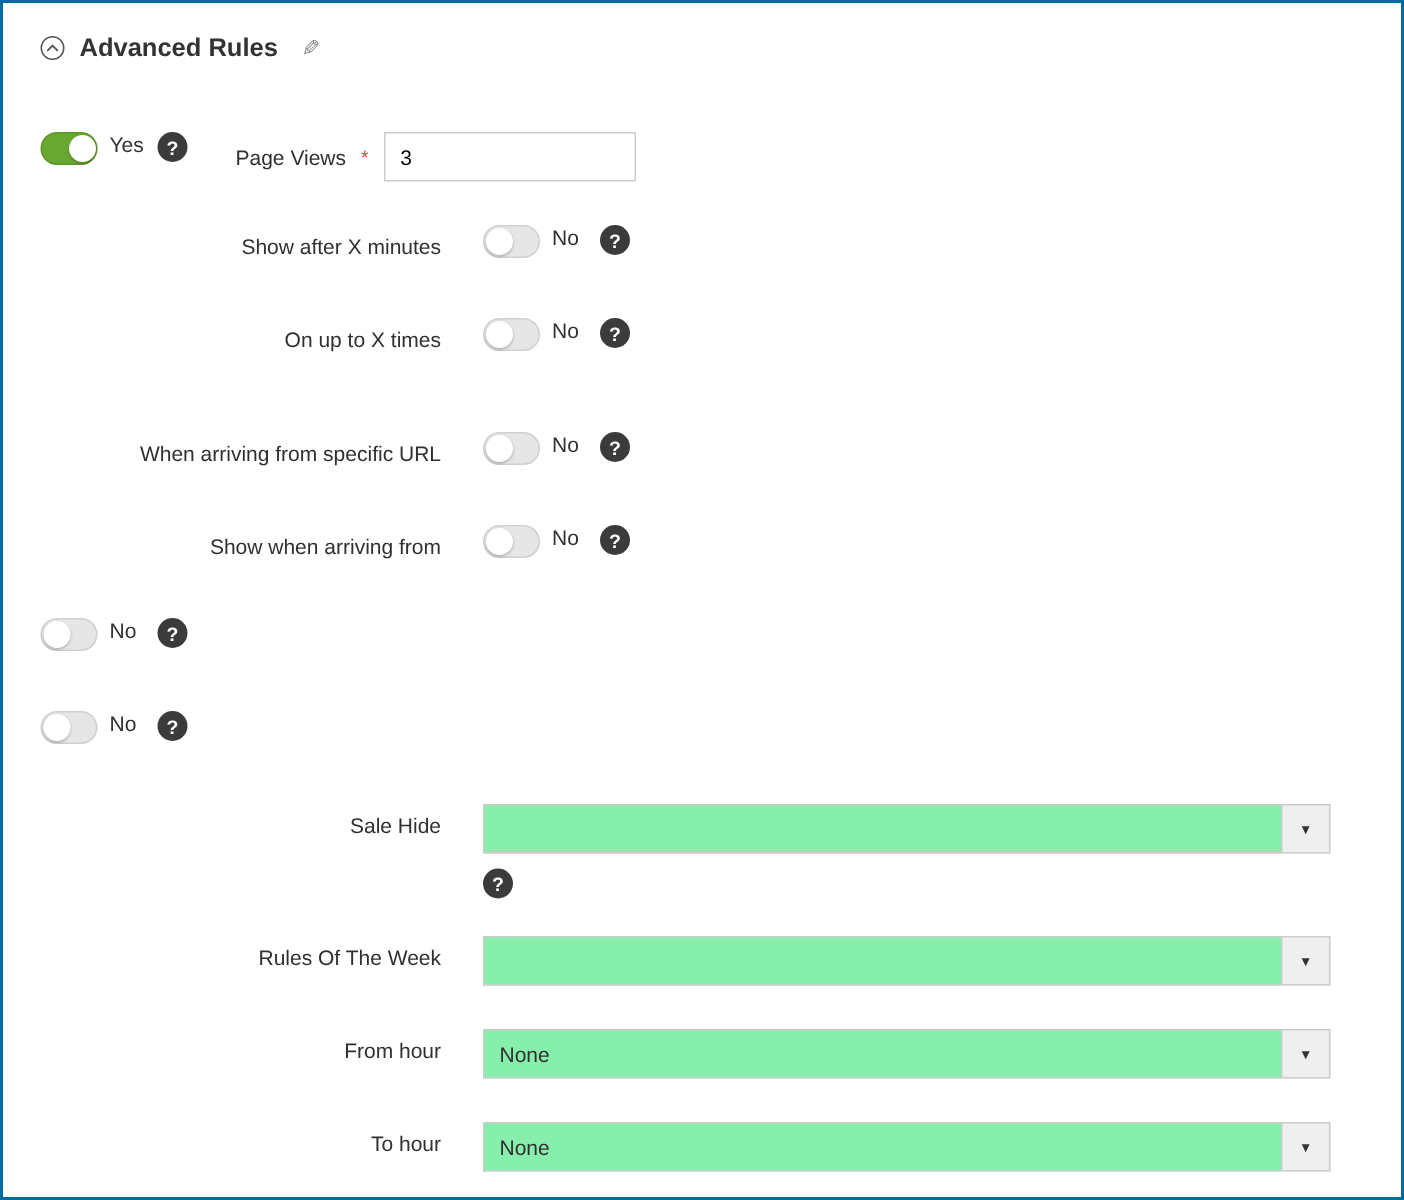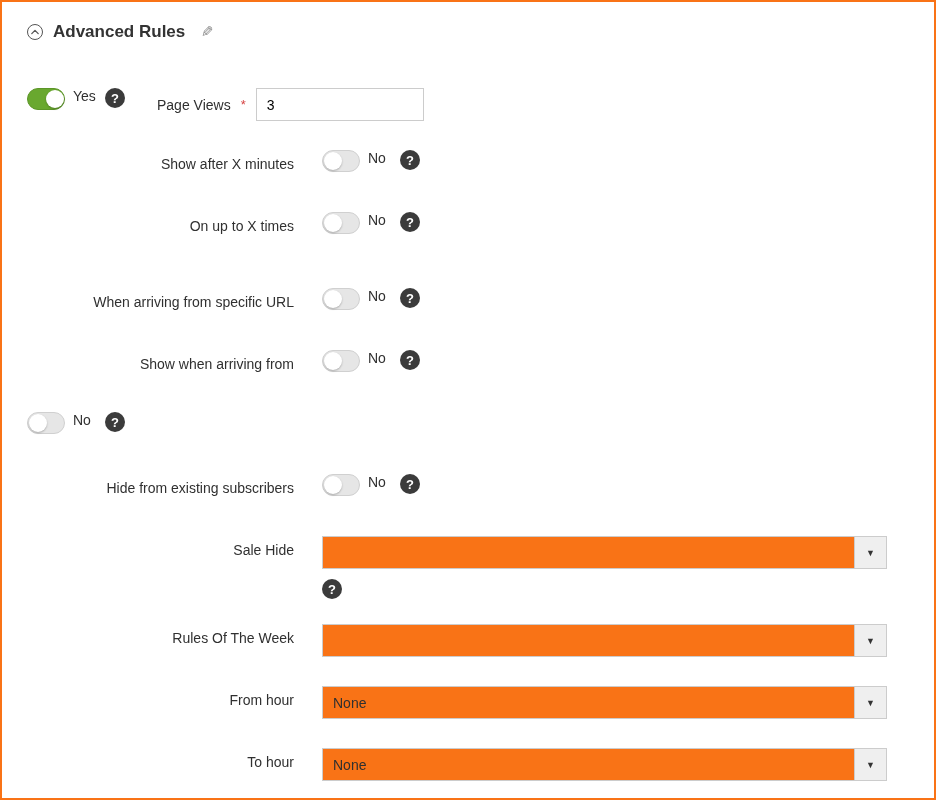--- a/index.html
+++ b/index.html
@@ -12,7 +12,7 @@
   .panel {
     width: 936px;
     height: 800px;
-    border: 2px solid #f97316;
+    border: 2px solid #0369a1;
     padding: 20px 25px;
   }
   .section-header {

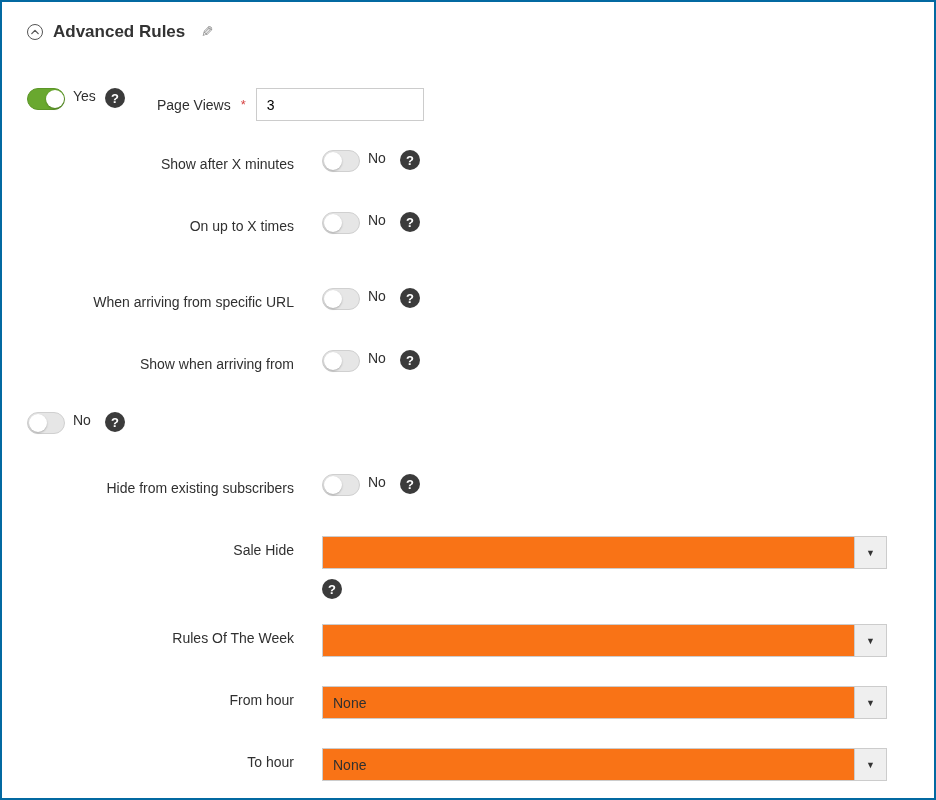--- a/index.html
+++ b/index.html
@@ -234,7 +234,6 @@
     </div>
 
     <div class="form-row">
-      <div class="label-col">Hide from existing subscribers</div>
       <div class="control-col">
         <div class="toggle">
             <div class="knob"></div>

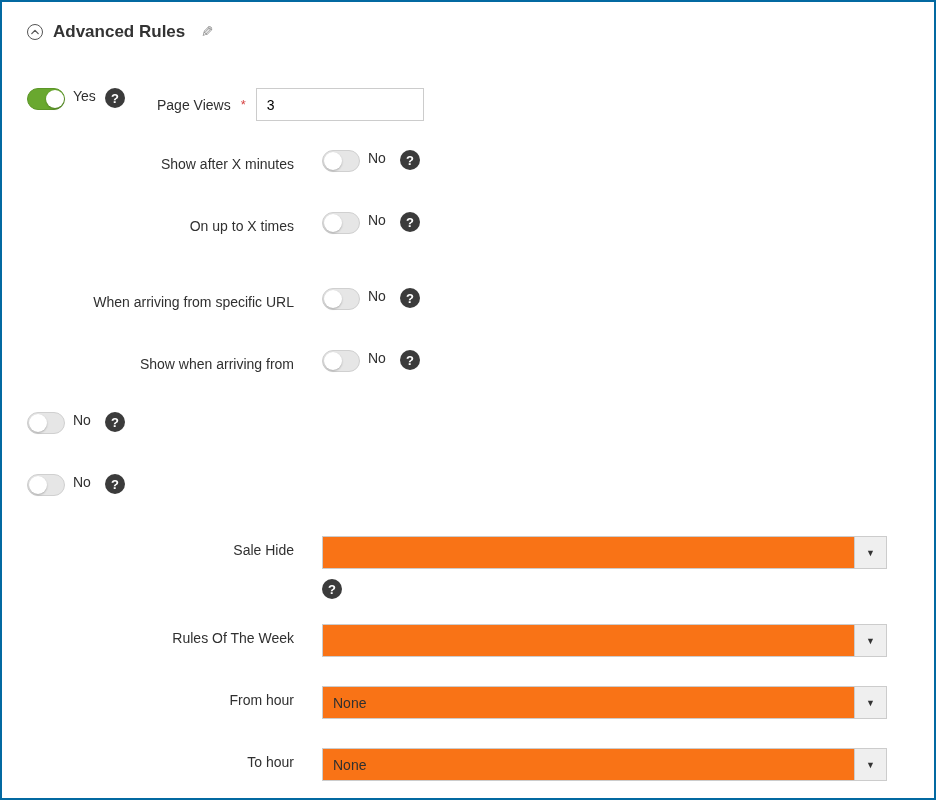--- a/index.html
+++ b/index.html
@@ -129,7 +129,7 @@
     padding: 0 10px;
     display: flex;
     align-items: center;
-    background: #f97316;
+    background: #86efac;
     color: #303030;
     cursor: pointer;
   }

